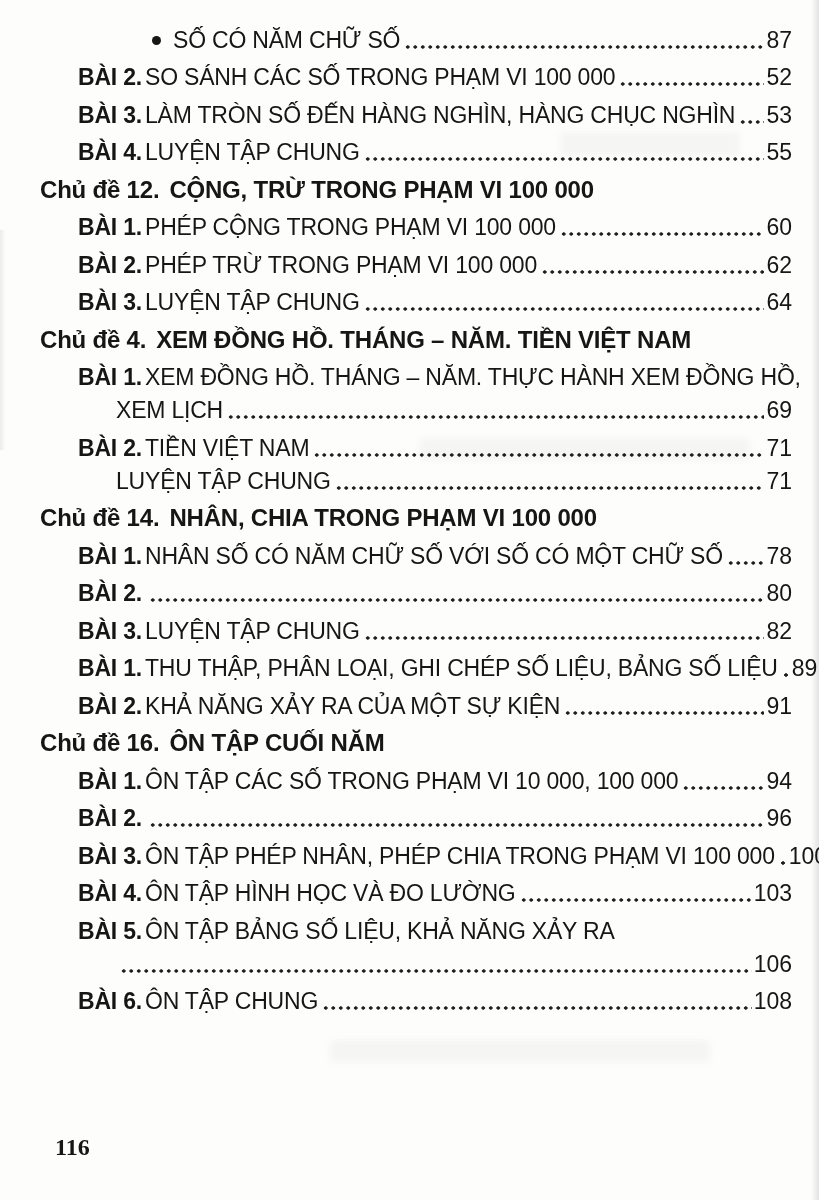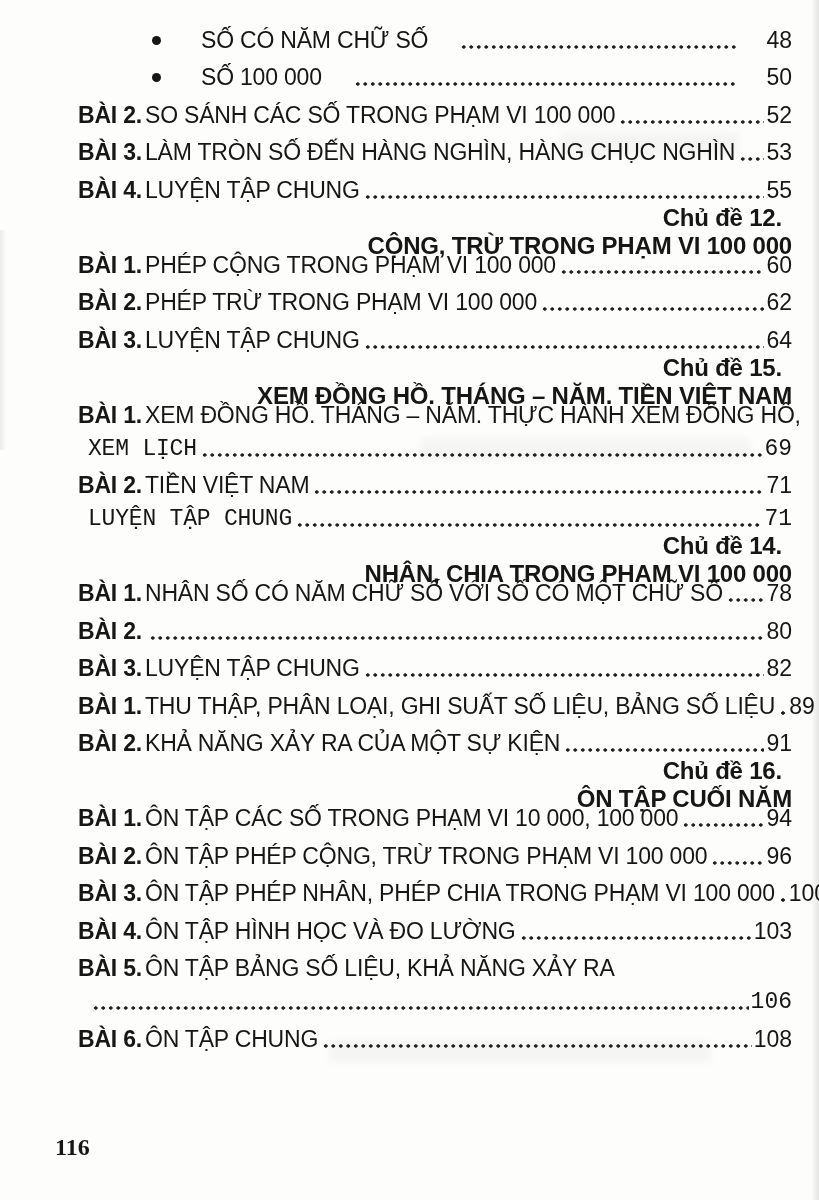--- a/index.html
+++ b/index.html
@@ -46,7 +46,7 @@
   .row.continuation { height: 33px; }
   .row.chapter   { padding-left: 40px;  font-weight: bold; font-size: 24px; flex-direction: column; }
   .row.lesson    { padding-left: 78px; }
-  .row.bullet    { padding-left: 152px; gap: 28px; }
+  .row.bullet    { padding-left: 152px; }
   .row.continuation { padding-left: 88px; font-family: Liberation Mono, monospace; }
   .label { font-weight: bold; margin-right: 3px; }
   .chapter .label { margin-right: 10px; }

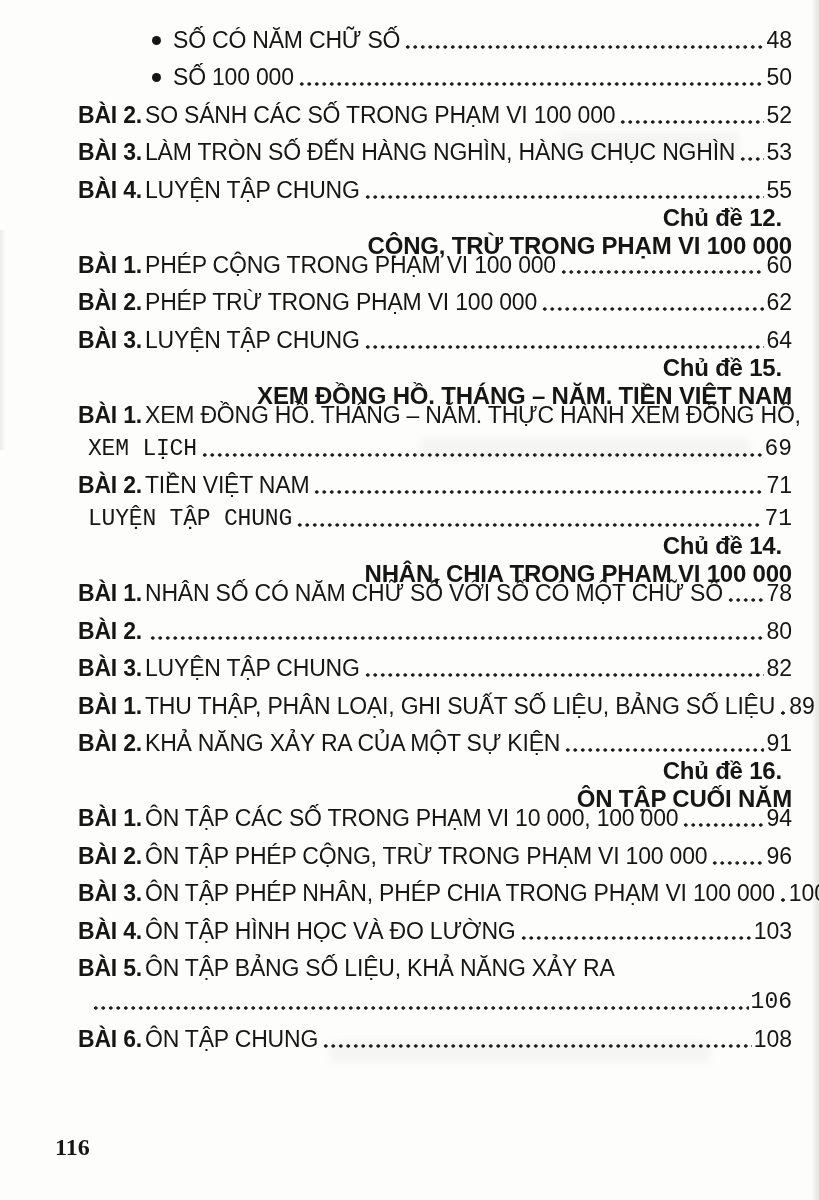--- a/index.html
+++ b/index.html
@@ -91,7 +91,7 @@
         <span class="bullet-dot"></span>
         <span class="title">SỐ CÓ NĂM CHỮ SỐ</span>
         <span class="leader"></span>
-        <span class="pagenum">48</span>
+        <span class="pagenum">87</span>
       </div>
       <div class="row bullet">
         <span class="bullet-dot"></span>

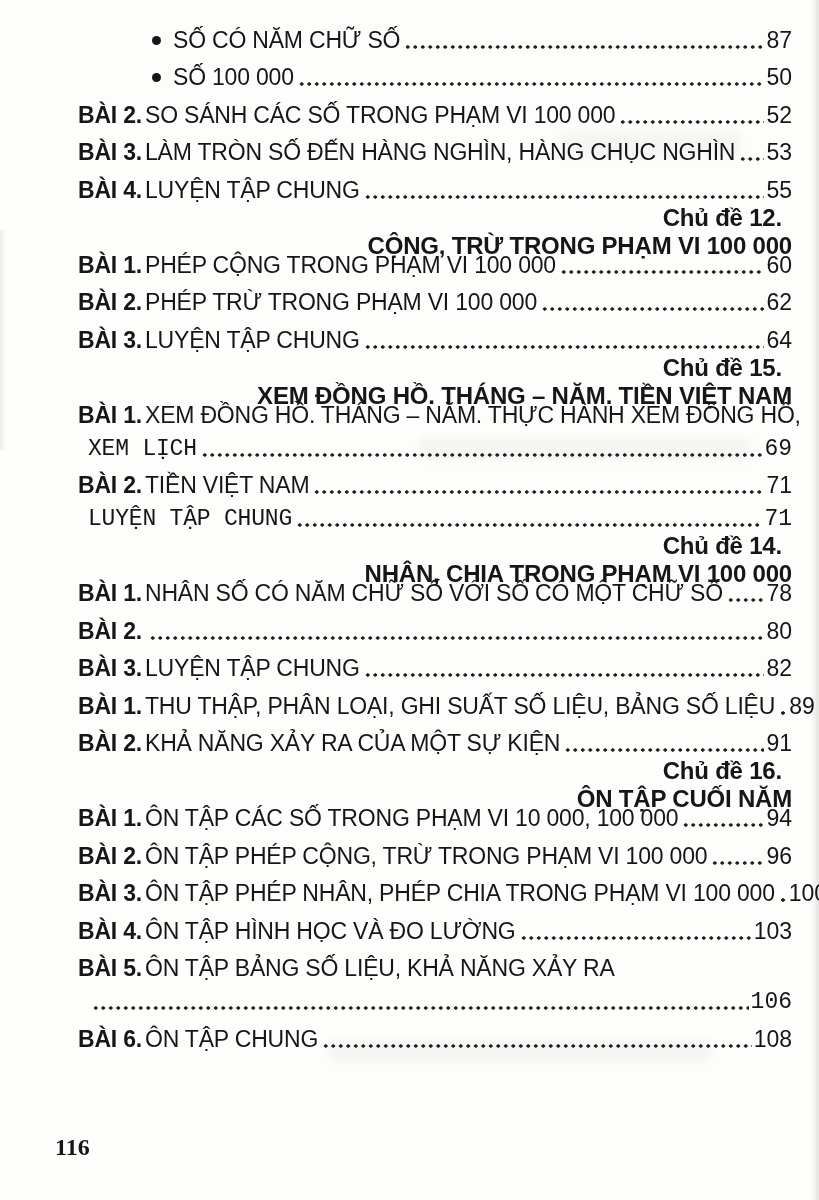--- a/index.html
+++ b/index.html
@@ -93,12 +93,6 @@
         <span class="leader"></span>
         <span class="pagenum">87</span>
       </div>
-      <div class="row bullet">
-        <span class="bullet-dot"></span>
-        <span class="title">SỐ 100 000</span>
-        <span class="leader"></span>
-        <span class="pagenum">50</span>
-      </div>
       <div class="row lesson">
         <span class="label">BÀI 2.</span>
         <span class="title">SO SÁNH CÁC SỐ TRONG PHẠM VI 100 000</span>

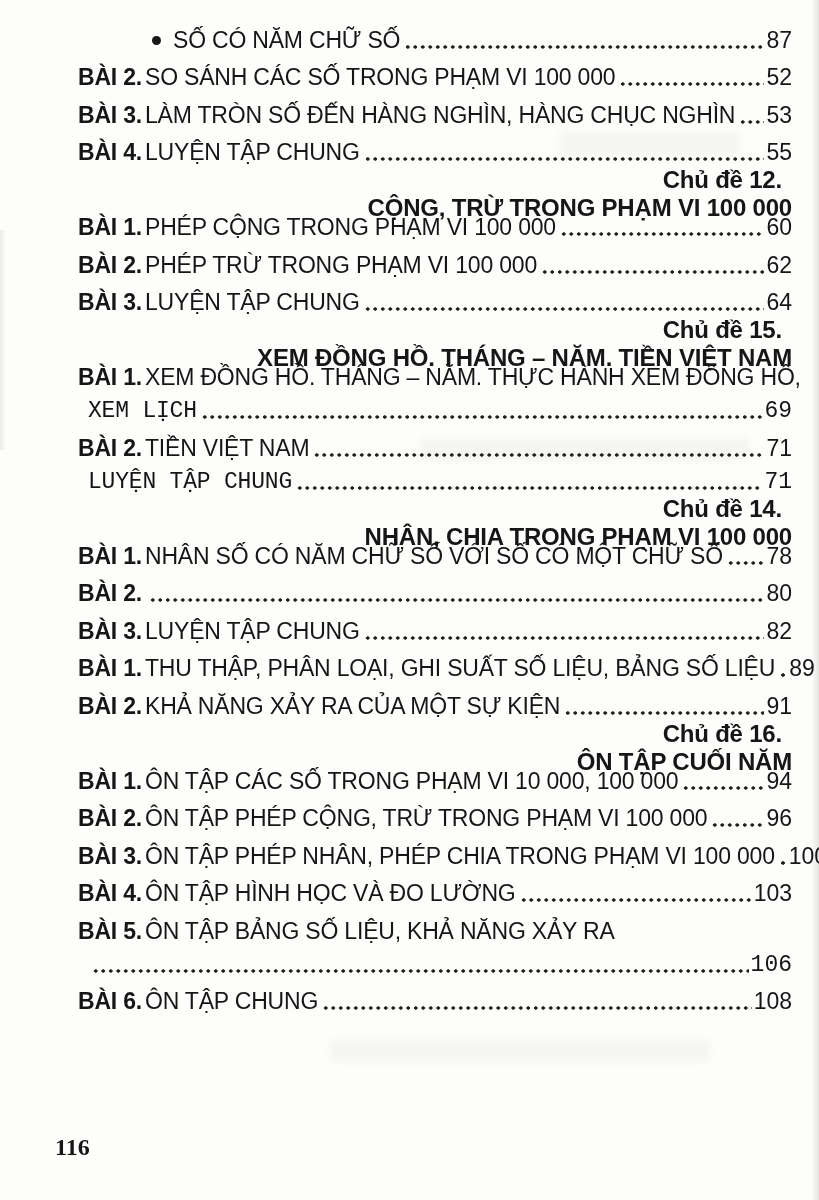--- a/index.html
+++ b/index.html
@@ -44,7 +44,7 @@
     letter-spacing: -0.2px;
   }
   .row.continuation { height: 33px; }
-  .row.chapter   { padding-left: 40px;  font-weight: bold; font-size: 24px; flex-direction: column; }
+  .row.chapter   { padding-left: 40px;  font-weight: bold; font-size: 24px; }
   .row.lesson    { padding-left: 78px; }
   .row.bullet    { padding-left: 152px; }
   .row.continuation { padding-left: 88px; font-family: Liberation Mono, monospace; }

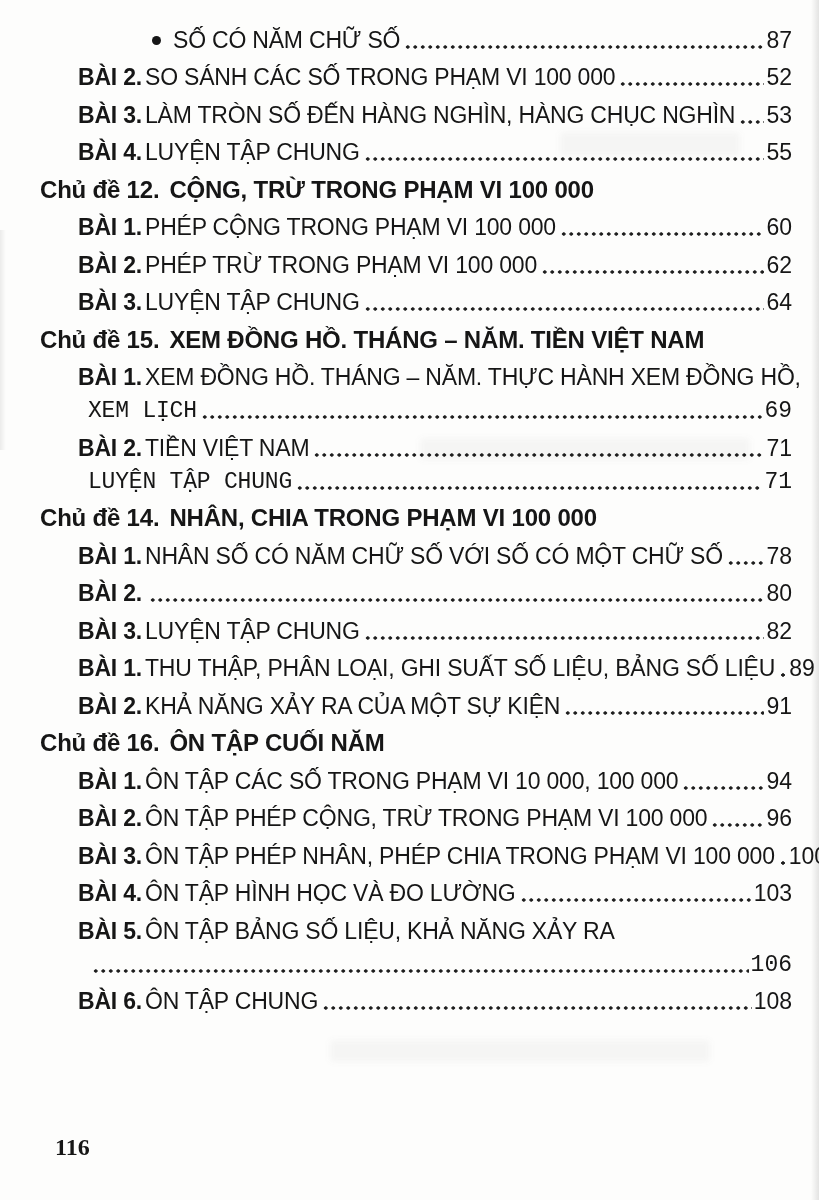--- a/index.html
+++ b/index.html
@@ -134,7 +134,7 @@
         <span class="pagenum">64</span>
       </div>
       <div class="row chapter">
-        <span class="label">Chủ đề 15.</span>
+        <span class="label">Chủ đề 4.</span>
         <span class="title">XEM ĐỒNG HỒ. THÁNG – NĂM. TIỀN VIỆT NAM</span>
       </div>
       <div class="row lesson">

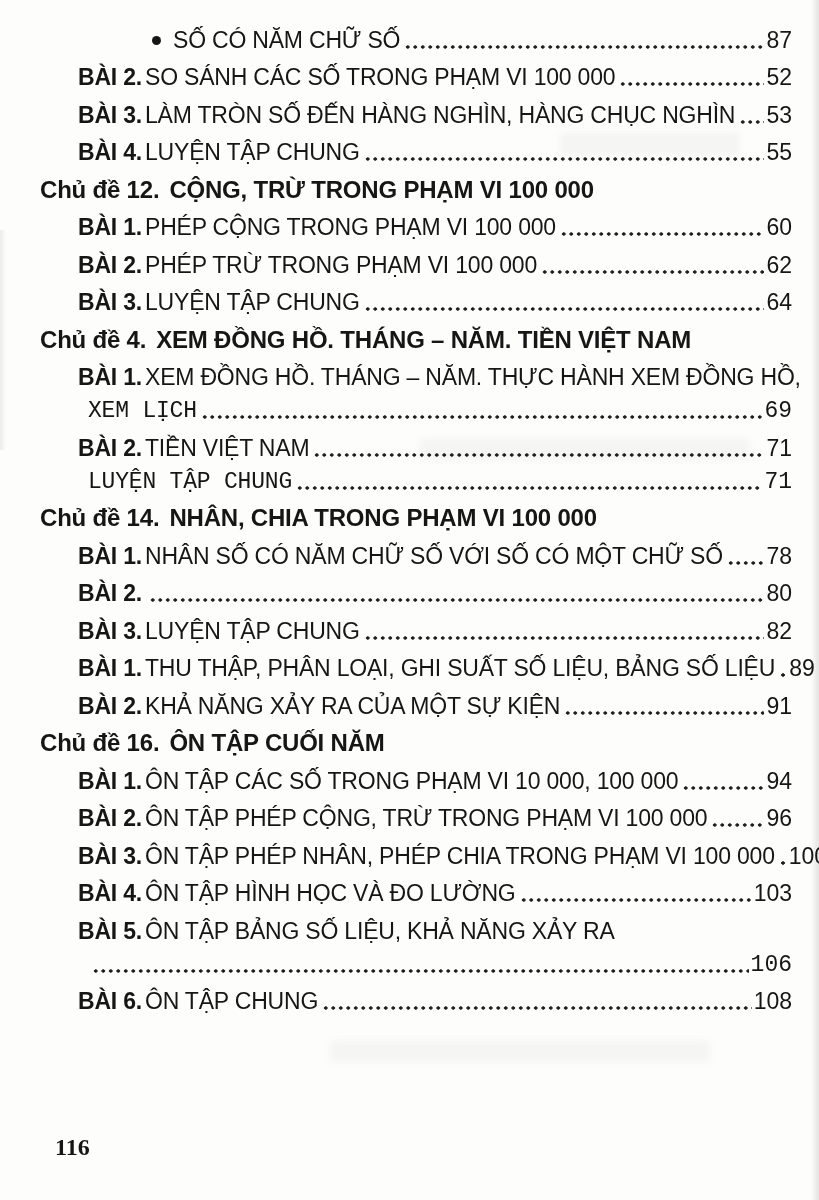--- a/index.html
+++ b/index.html
@@ -47,7 +47,7 @@
   .row.chapter   { padding-left: 40px;  font-weight: bold; font-size: 24px; }
   .row.lesson    { padding-left: 78px; }
   .row.bullet    { padding-left: 152px; }
-  .row.continuation { padding-left: 88px; font-family: Liberation Mono, monospace; }
+  .row.continuation { padding-left: 116px; }
   .label { font-weight: bold; margin-right: 3px; }
   .chapter .label { margin-right: 10px; }
   .title { }

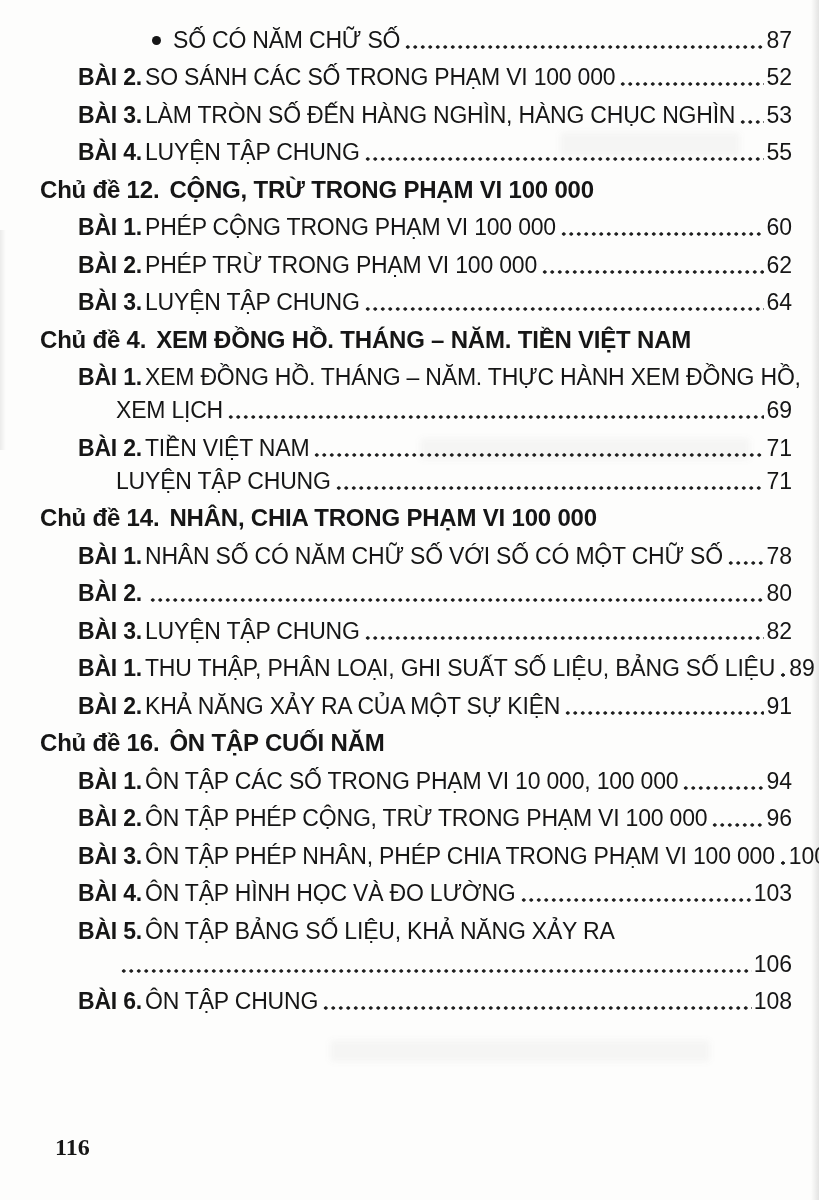--- a/index.html
+++ b/index.html
@@ -180,7 +180,7 @@
       </div>
       <div class="row lesson">
         <span class="label">BÀI 1.</span>
-        <span class="title">THU THẬP, PHÂN LOẠI, GHI SUẤT SỐ LIỆU, BẢNG SỐ LIỆU</span>
+        <span class="title">THU THẬP, PHÂN LOẠI, GHI CHÉP SỐ LIỆU, BẢNG SỐ LIỆU</span>
         <span class="leader"></span>
         <span class="pagenum">89</span>
       </div>

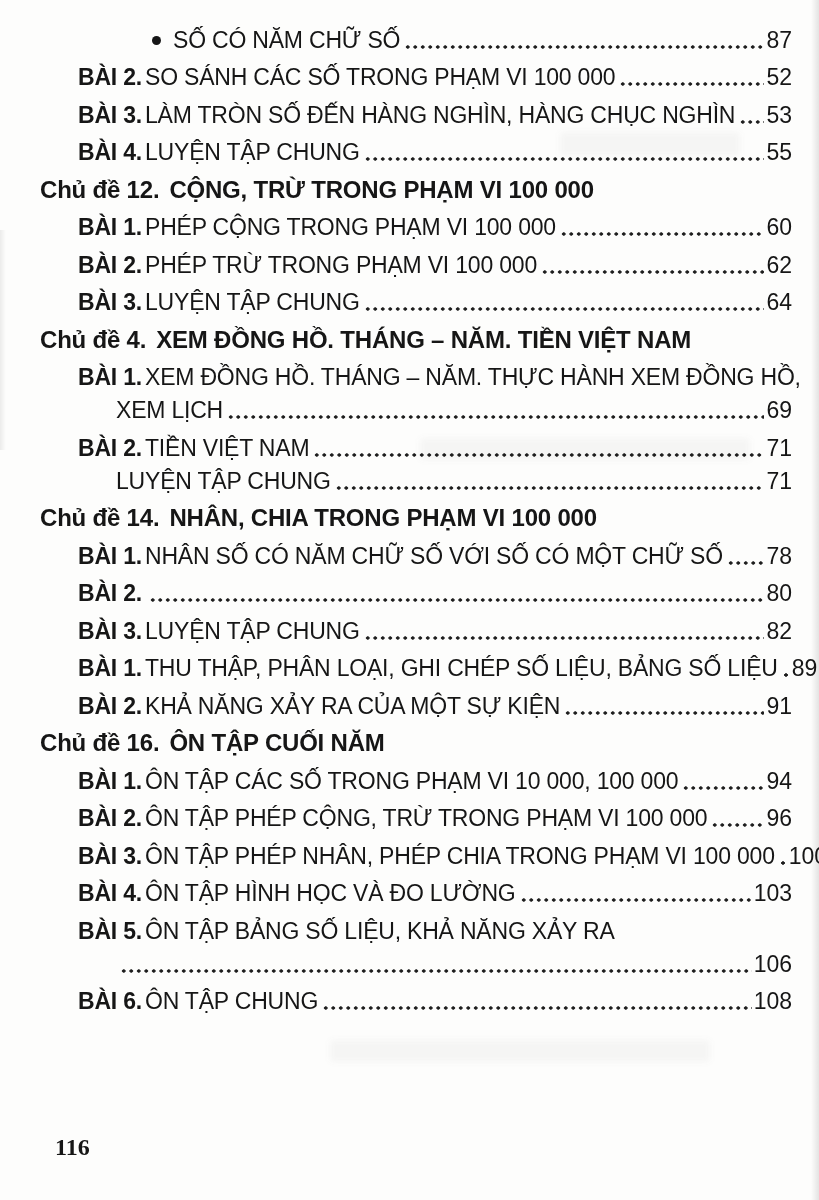--- a/index.html
+++ b/index.html
@@ -202,7 +202,6 @@
       </div>
       <div class="row lesson">
         <span class="label">BÀI 2.</span>
-        <span class="title">ÔN TẬP PHÉP CỘNG, TRỪ TRONG PHẠM VI 100 000</span>
         <span class="leader"></span>
         <span class="pagenum">96</span>
       </div>

